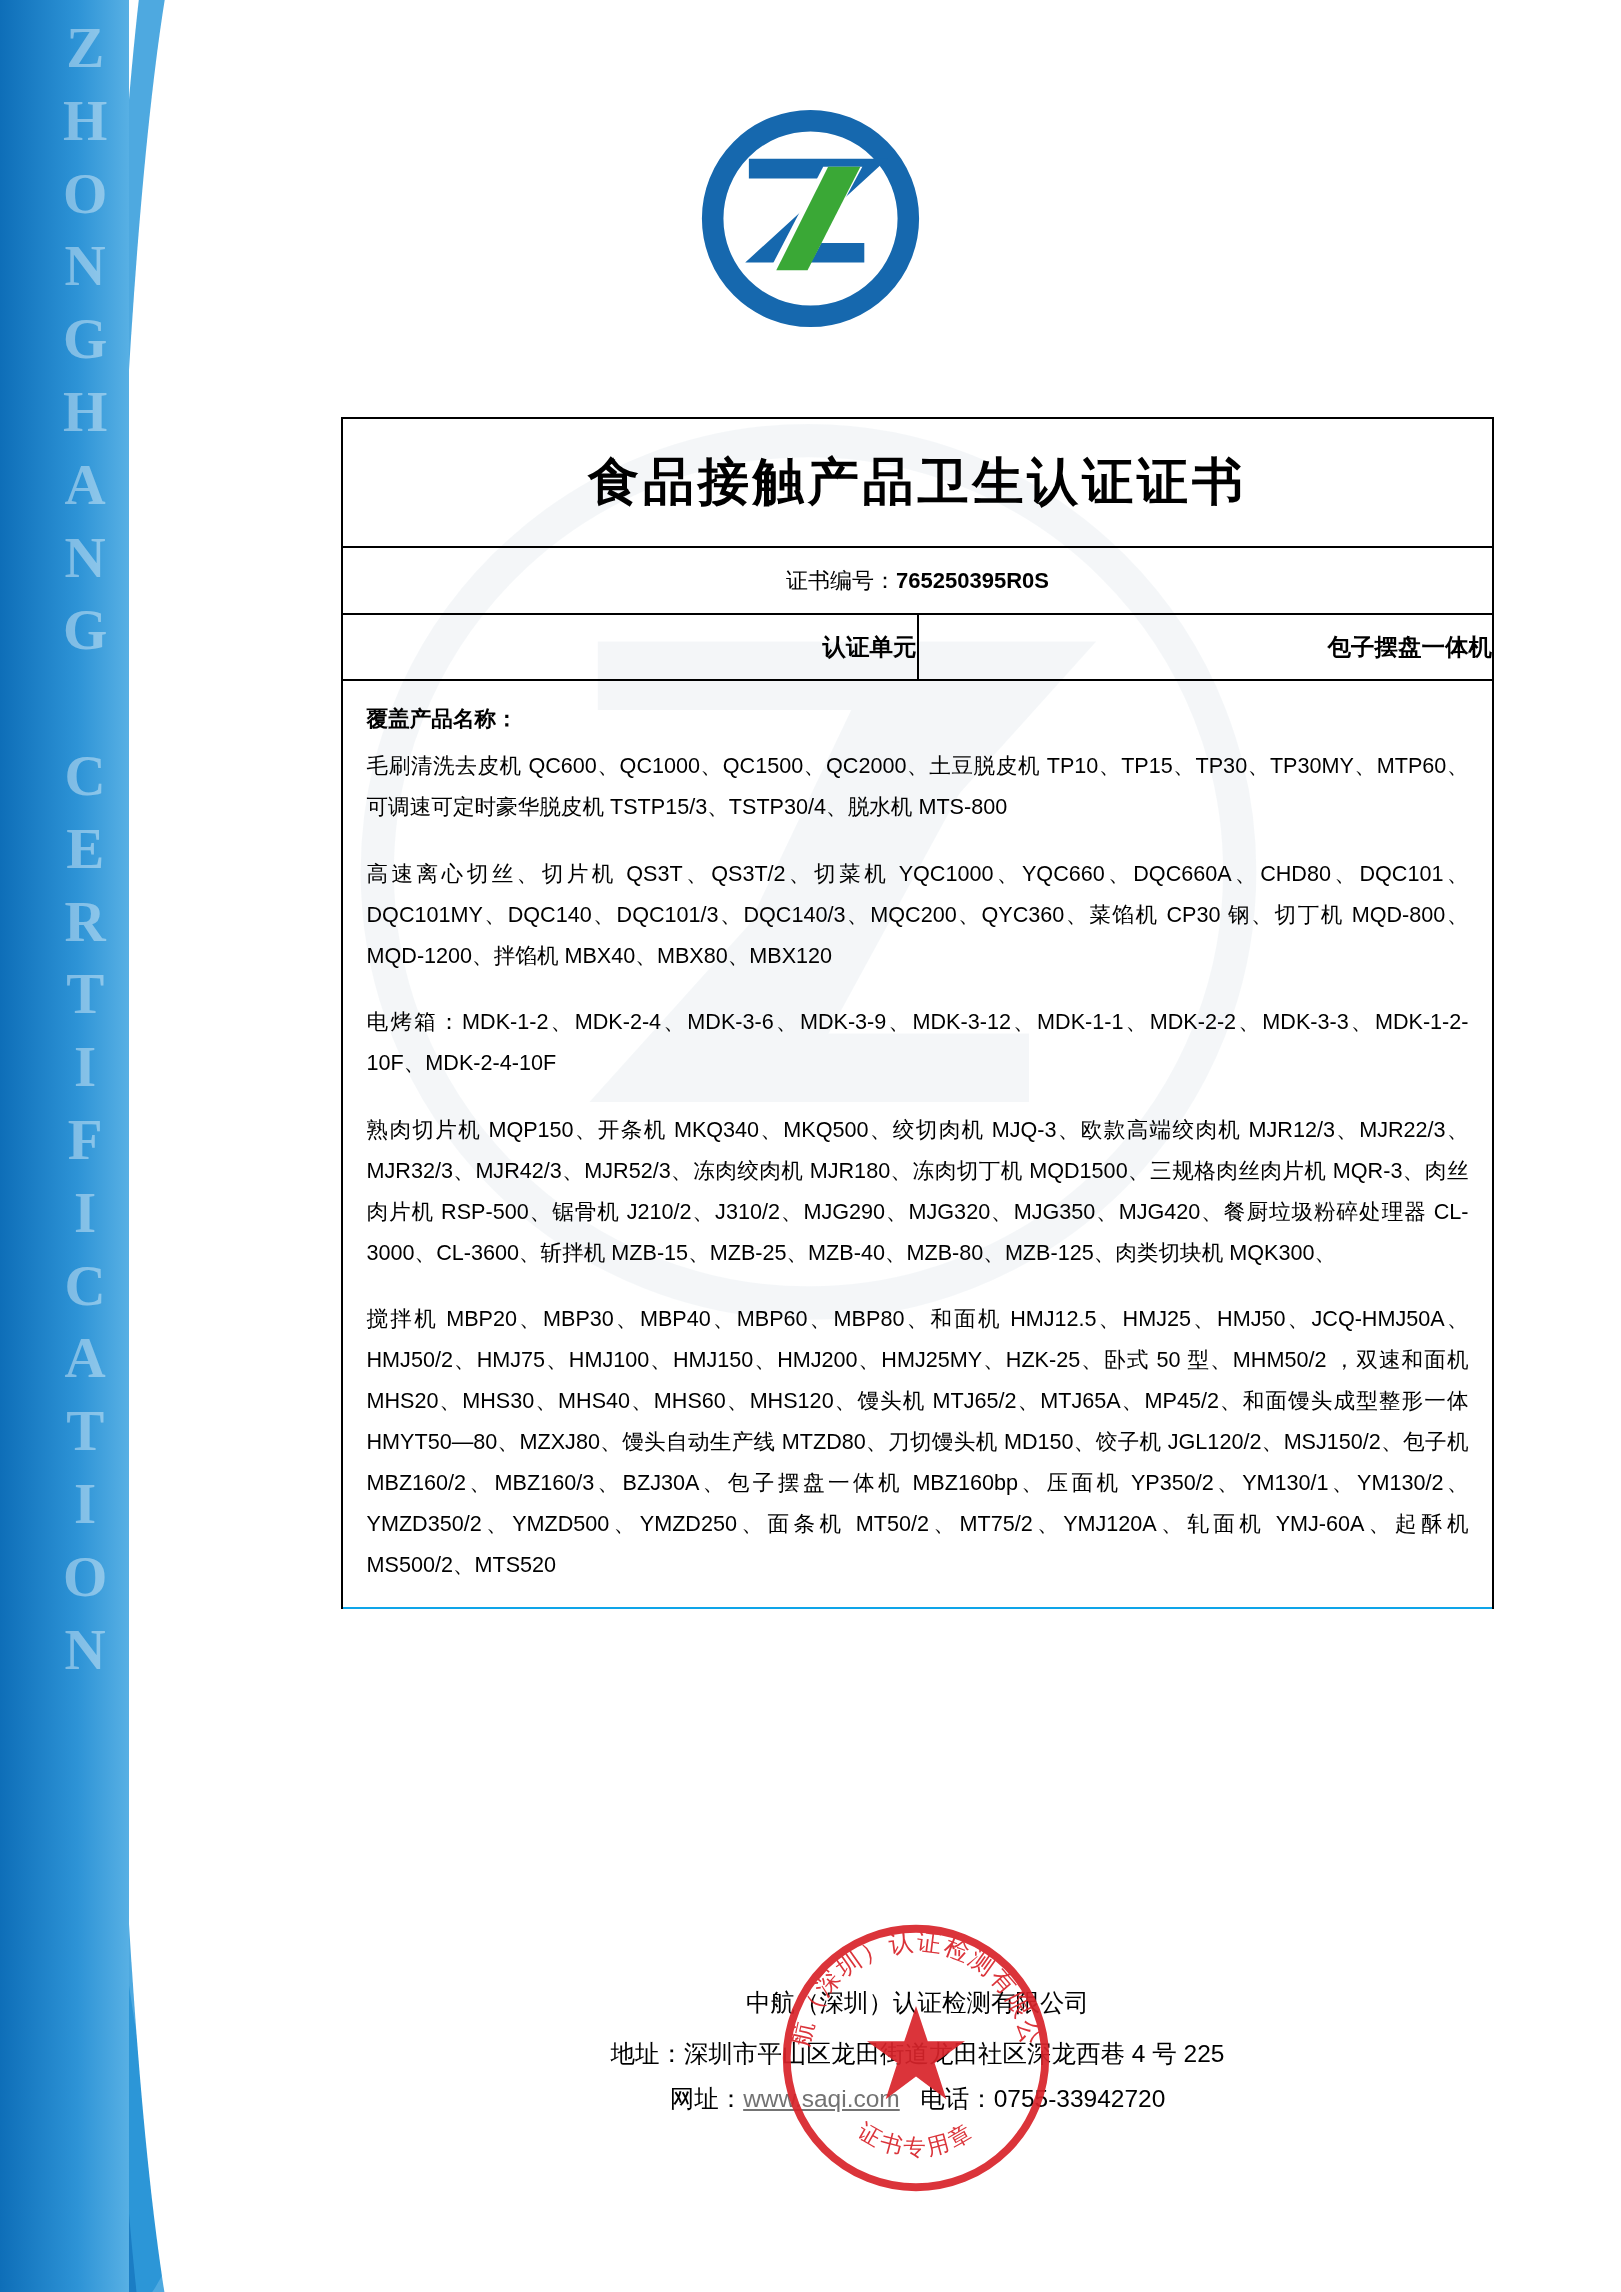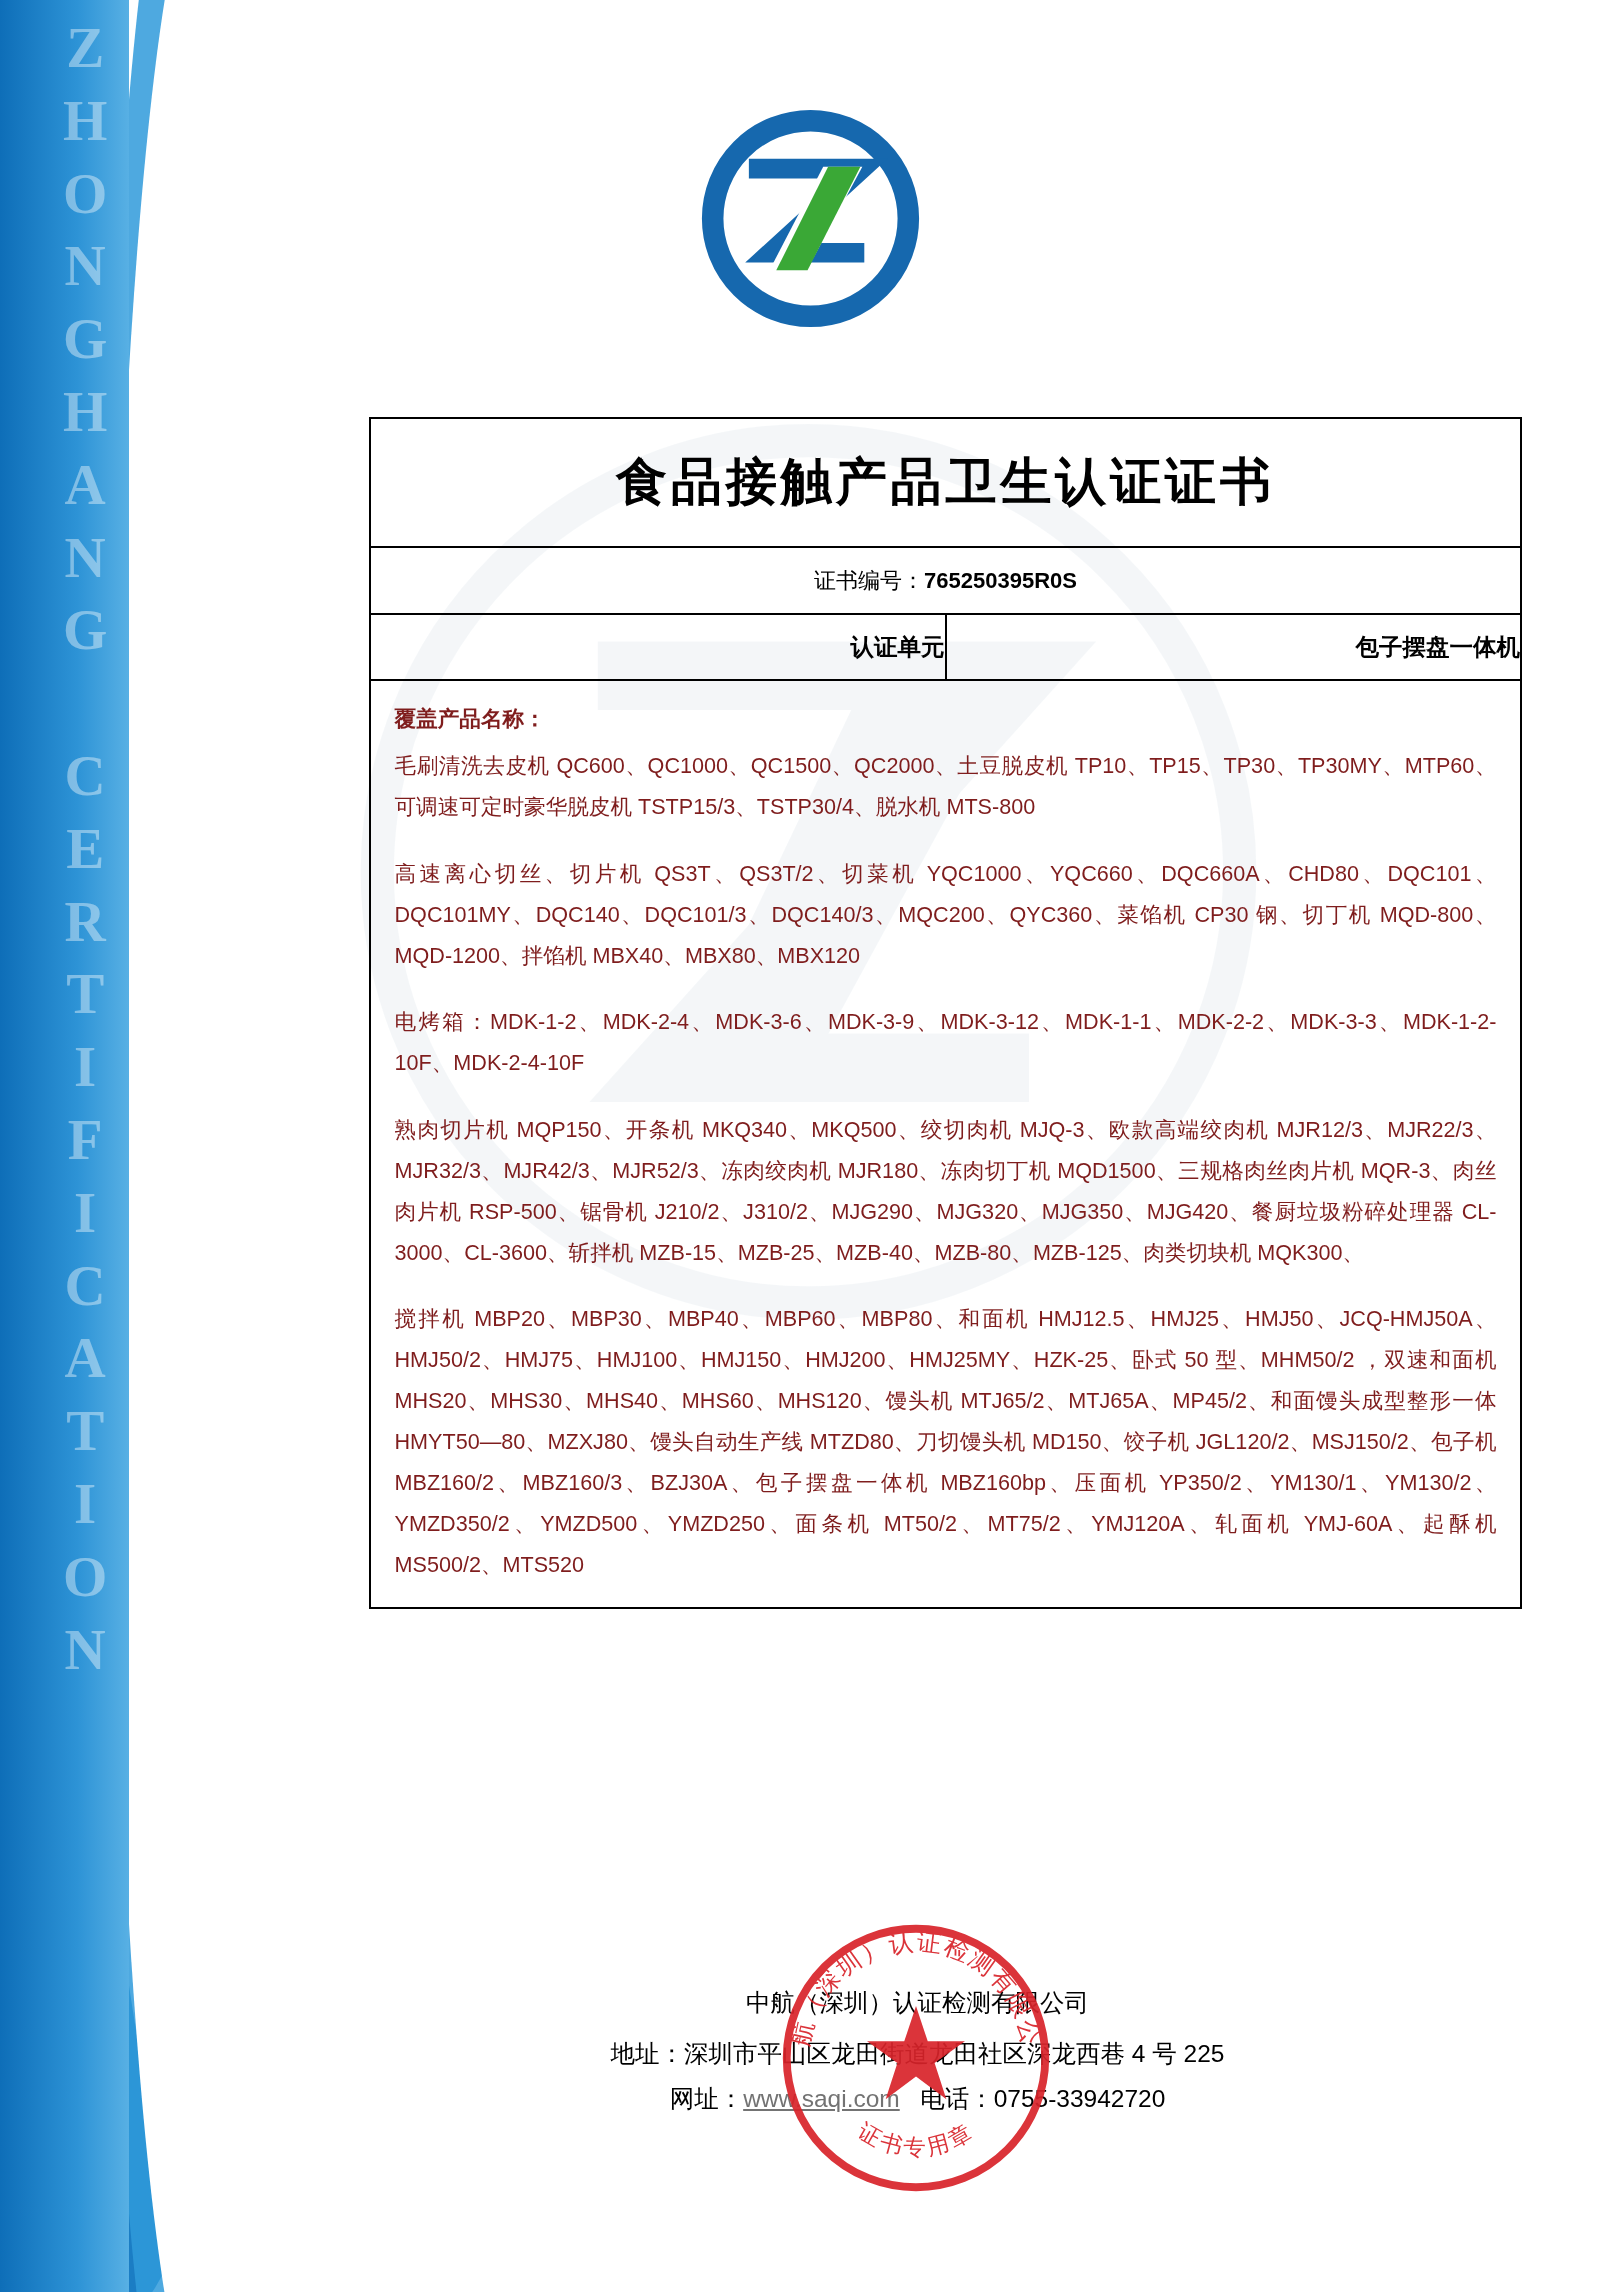--- a/index.html
+++ b/index.html
@@ -124,7 +124,6 @@
     border-bottom: none;
     box-sizing: border-box;
     background: transparent;
-    margin-left: 28px;
   }
   .cert-title {
     text-align: center;

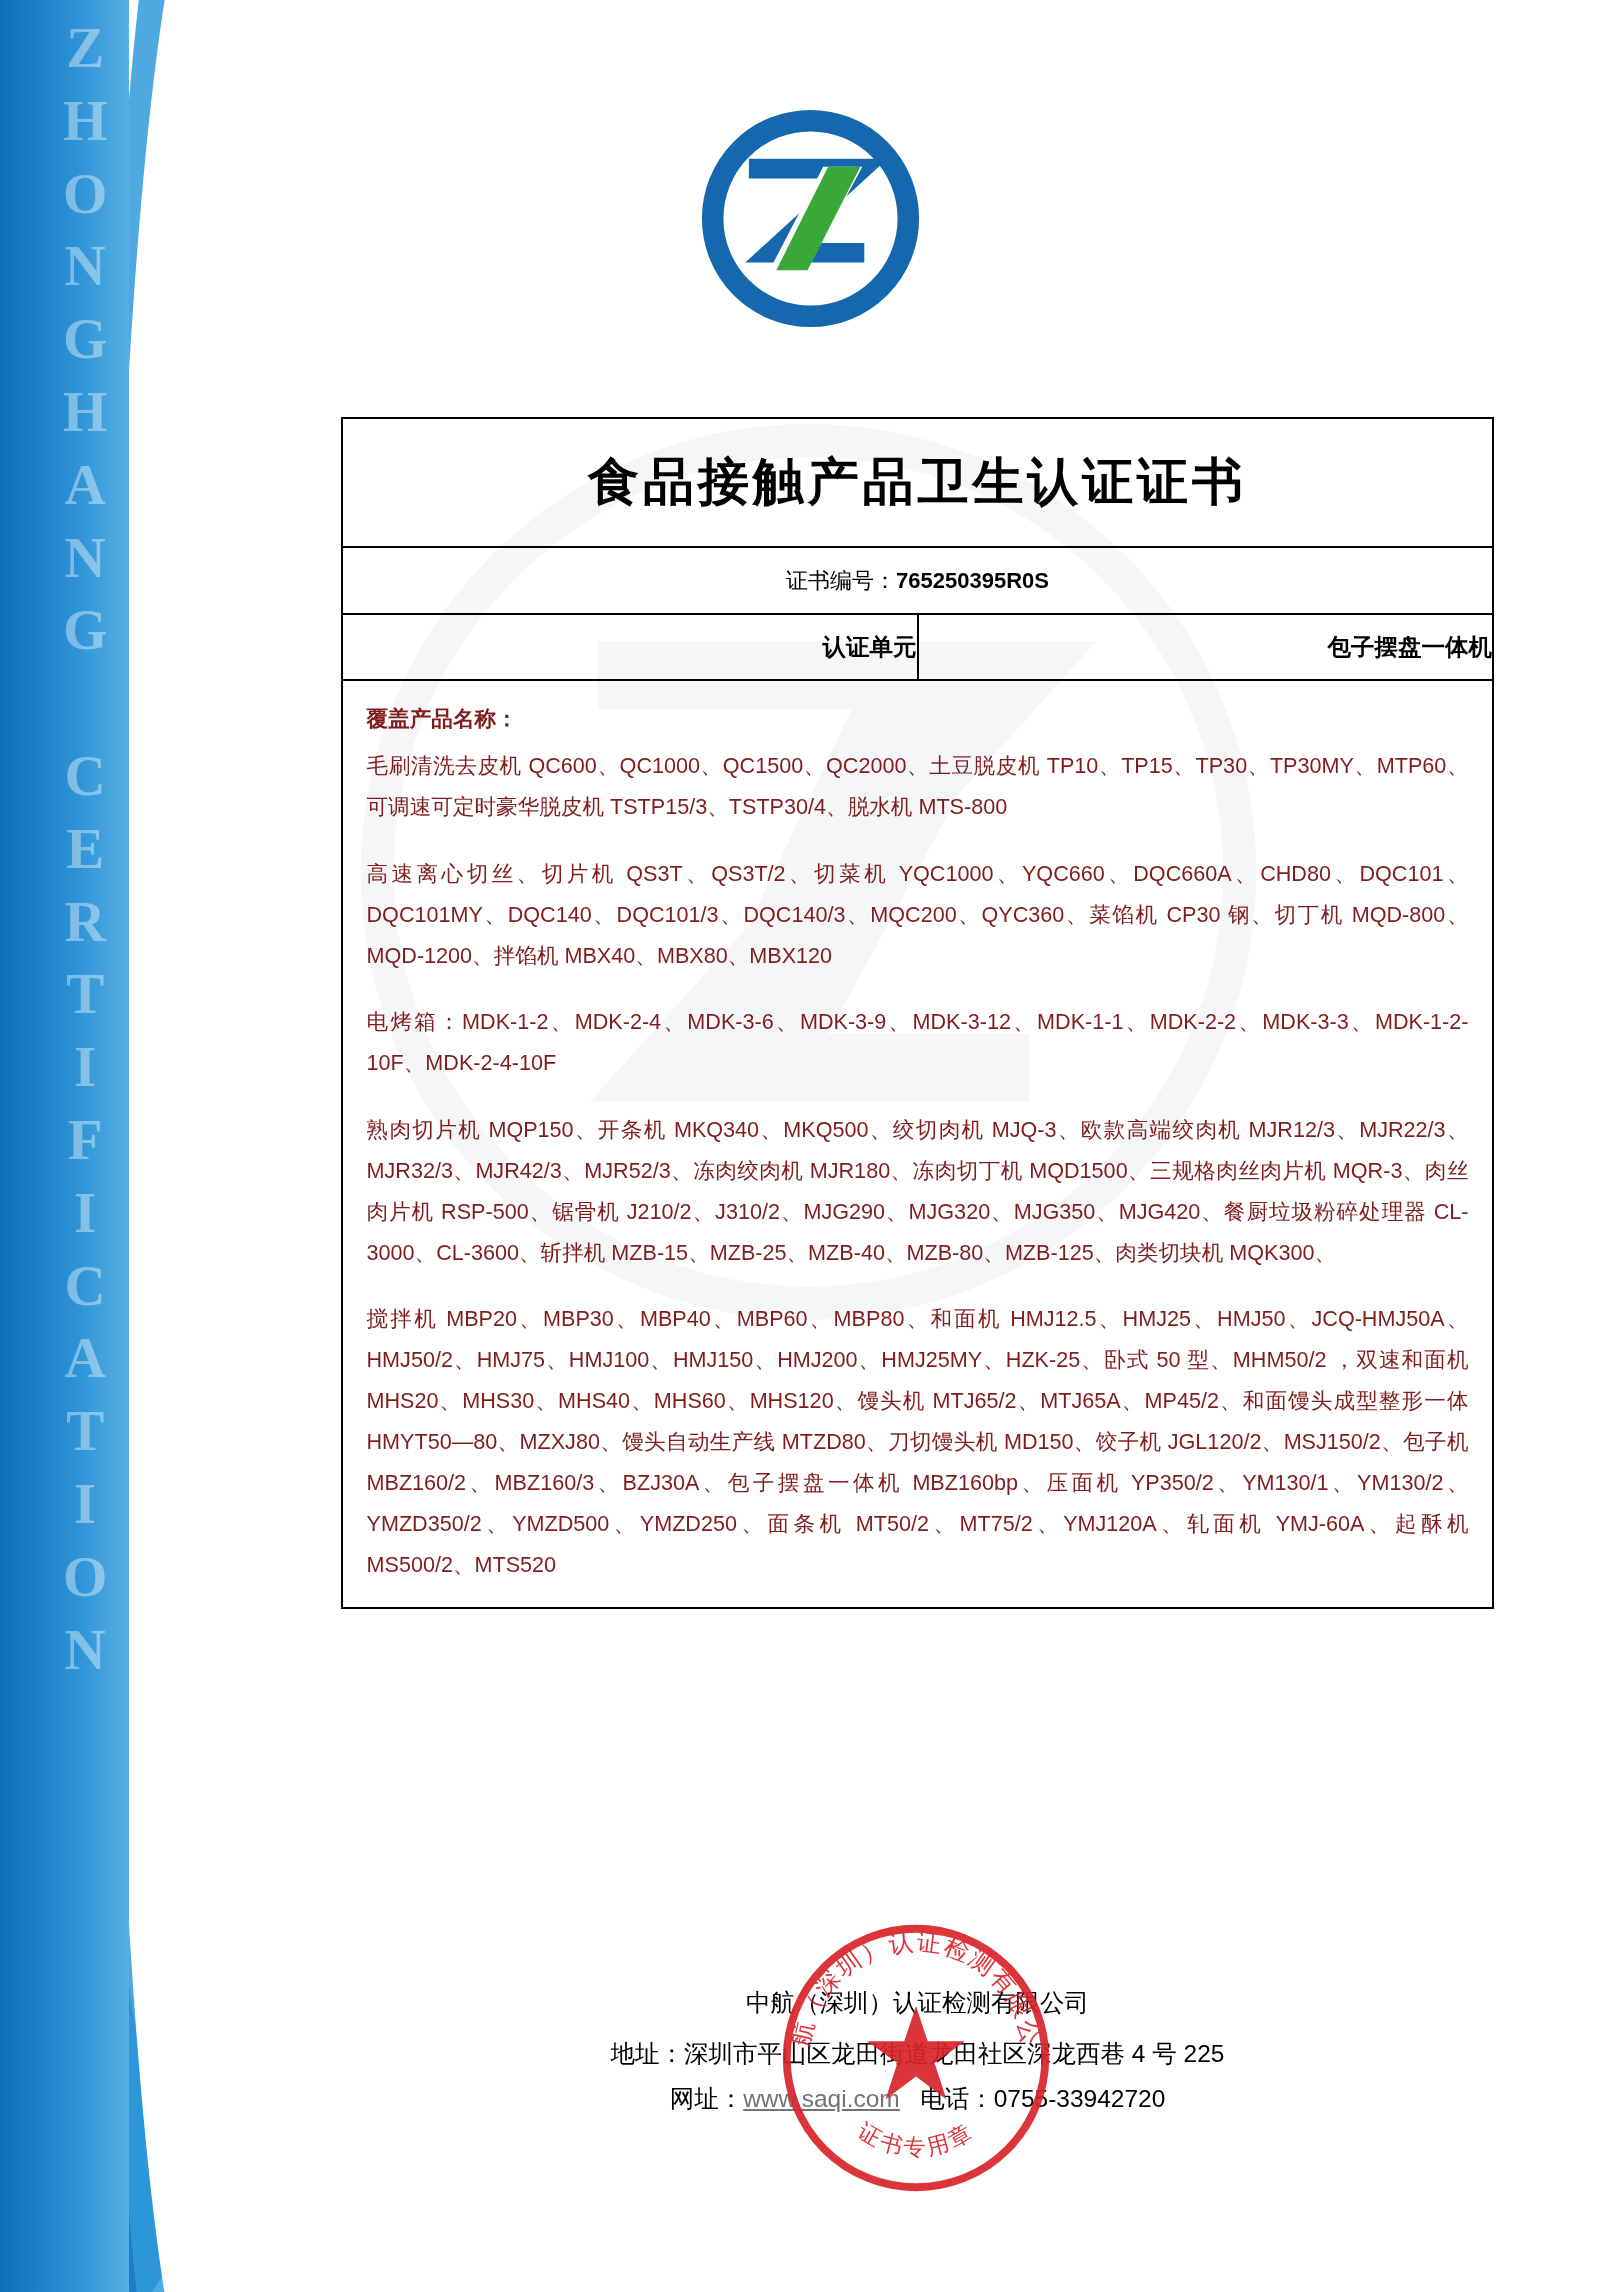--- a/index.html
+++ b/index.html
@@ -159,10 +159,10 @@
 
   .products {
     padding: 17.6px 23.5px 21.6px 23.5px;
-    border-bottom: 2px solid #000000;
+    border-bottom: 2px solid #0ea5e9;
     font-size: 21.6px;
     line-height: 41px;
-    color: #7f1d1d;
+    color: #000000;
   }
   .products .head {
     font-weight: bold;

